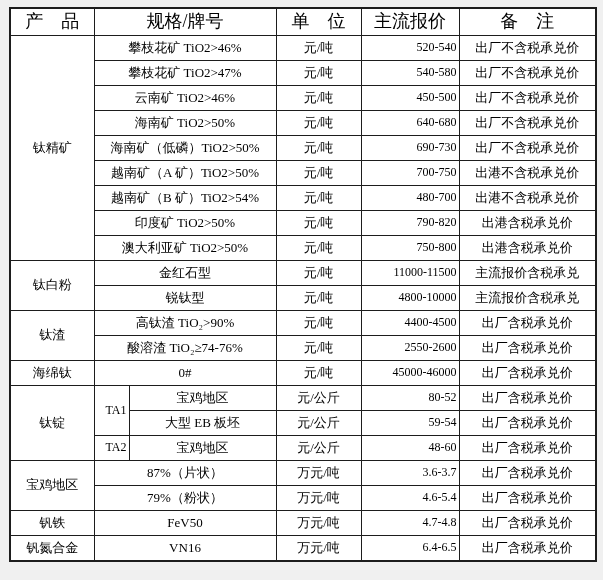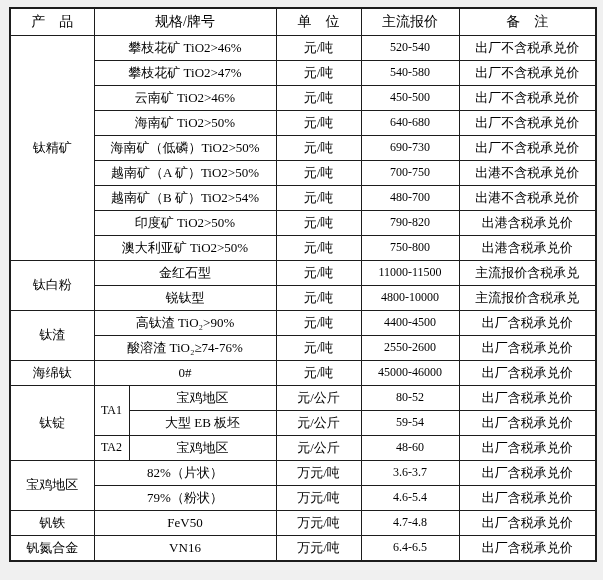--- a/index.html
+++ b/index.html
@@ -41,7 +41,7 @@
   }
   thead th {
     height: 26px;
-    font-size: 14px;
+    font-size: 18px;
   }
   tbody td {
     height: 24px;

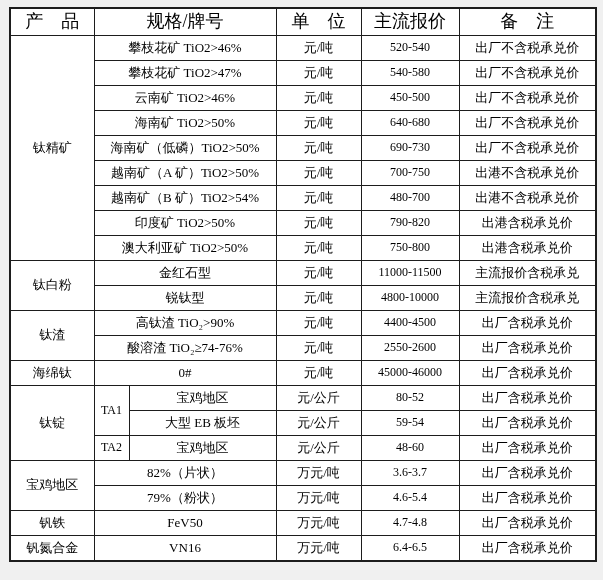--- a/index.html
+++ b/index.html
@@ -49,6 +49,7 @@
   td.num {
     font-size: 12px;
     letter-spacing: 0;
+    text-align: right;
   }
 </style>
 </head>

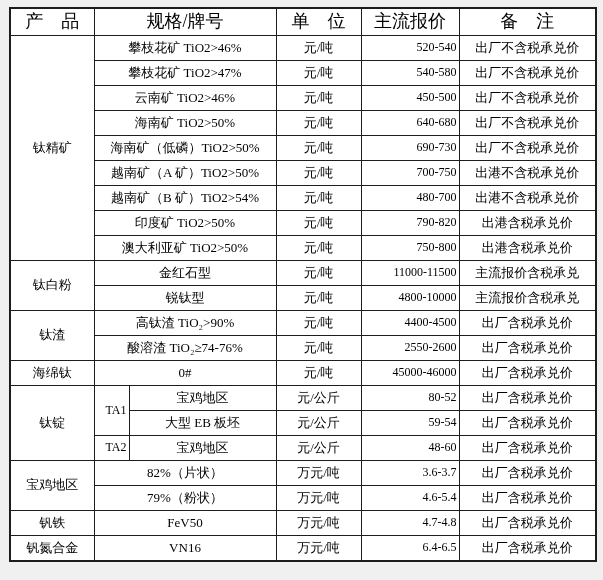--- a/index.html
+++ b/index.html
@@ -186,7 +186,7 @@
         </tr>
         <tr>
           <td rowspan="2">宝鸡地区</td>
-          <td colspan="2">82%（片状）</td>
+          <td colspan="2">87%（片状）</td>
           <td>万元/吨</td>
           <td class="num">3.6-3.7</td>
           <td>出厂含税承兑价</td>

